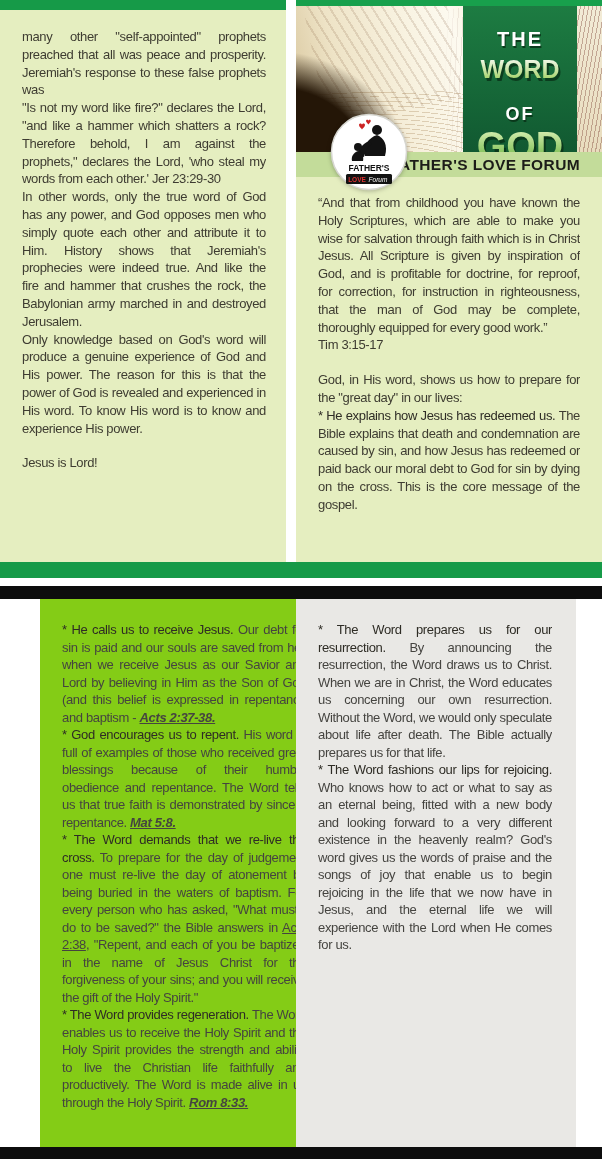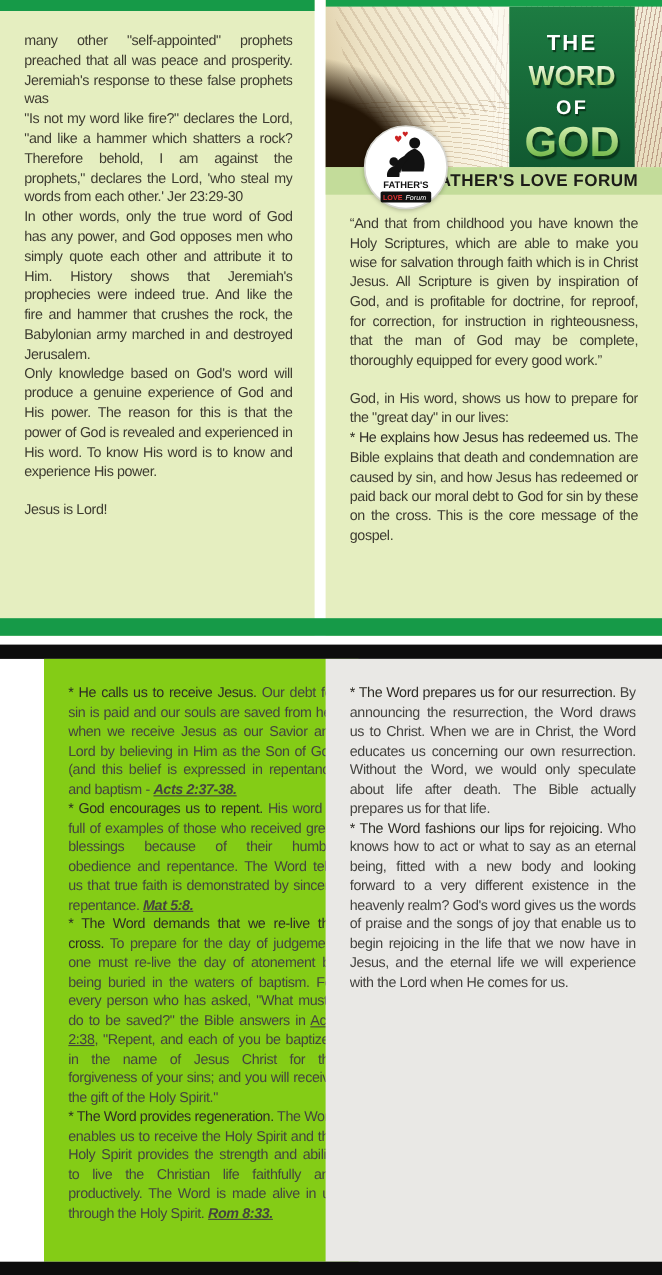--- a/index.html
+++ b/index.html
@@ -55,7 +55,7 @@
        -webkit-background-clip:text;background-clip:text;color:transparent;
        filter:drop-shadow(2px 3px 0 rgba(8,46,21,.75));}
   .t-of{font-size:18px;font-weight:900;letter-spacing:2px;color:#ffffff;line-height:21px;
-       filter:drop-shadow(1px 2px 0 rgba(8,46,21,.8));}
+       filter:drop-shadow(1px 2px 0 rgba(8,46,21,.8));margin-top:16px;}
   .t-god{font-size:38px;font-weight:700;line-height:42px;
        background:linear-gradient(180deg,#d9f0b4 10%,#5fae35 95%);
        -webkit-background-clip:text;background-clip:text;color:transparent;

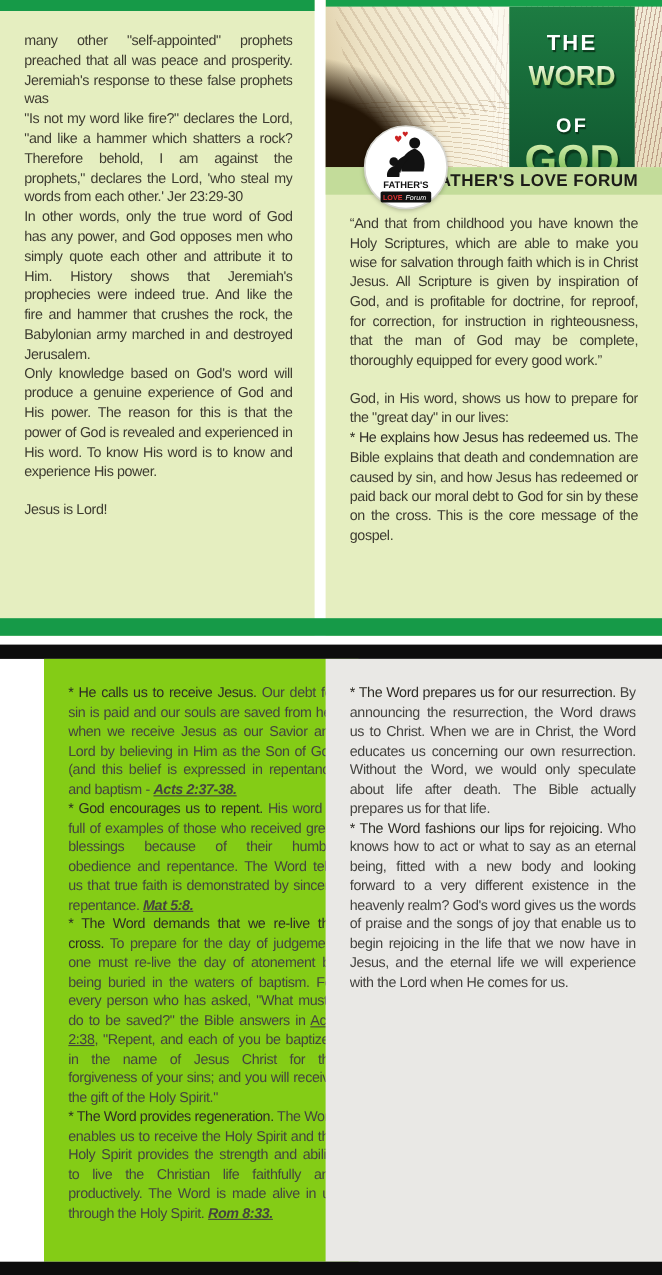--- a/index.html
+++ b/index.html
@@ -142,6 +142,7 @@
 
     <div class="textcol tr-body">
         <p><span class="run-n">“And that from childhood you have known the Holy Scriptures, which are able to make you wise for salvation through faith which is in Christ Jesus.  All Scripture is given by inspiration of God, and is profitable for doctrine, for reproof, for correction, for instruction in righteousness, that the man of God may be complete, thoroughly equipped for every good work.”</span></p>
+        <p><span class="run-n">Tim 3:15-17</span></p>
         <p class="gap"></p>
         <p><span class="run-n">God, in His word, shows us how to prepare for the "great day" in our lives:</span></p>
         <p><span class="run-b">* He explains how Jesus has redeemed us.</span><span class="run-n"> The Bible explains that death and condemnation are caused by sin, and how Jesus has redeemed or paid back our moral debt to God for sin by these on the cross. This is the core message of the gospel.</span></p>

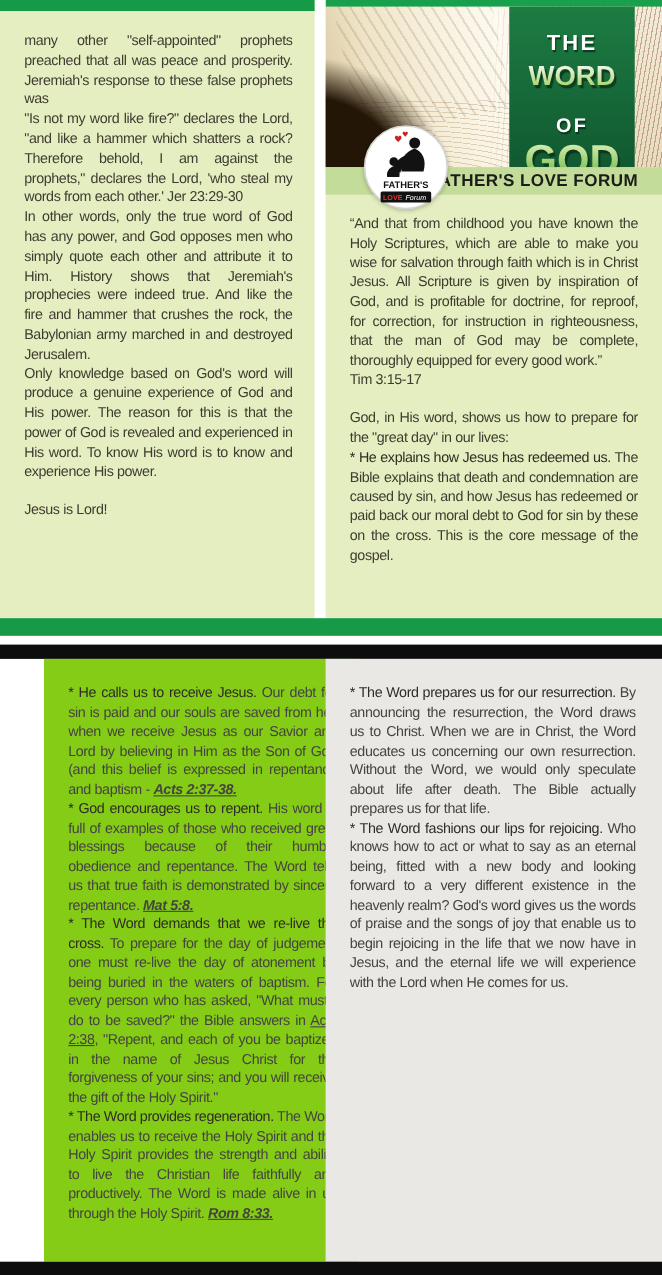--- a/index.html
+++ b/index.html
@@ -145,7 +145,7 @@
         <p><span class="run-n">Tim 3:15-17</span></p>
         <p class="gap"></p>
         <p><span class="run-n">God, in His word, shows us how to prepare for the "great day" in our lives:</span></p>
-        <p><span class="run-b">* He explains how Jesus has redeemed us.</span><span class="run-n"> The Bible explains that death and condemnation are caused by sin, and how Jesus has redeemed or paid back our moral debt to God for sin by these on the cross. This is the core message of the gospel.</span></p>
+        <p><span class="run-b">* He explains how Jesus has redeemed us.</span><span class="run-n"> The Bible explains that death and condemnation are caused by sin, and how Jesus has redeemed or paid back our moral debt to God for sin by dying on the cross. This is the core message of the gospel.</span></p>
       </div>
   </section>
 

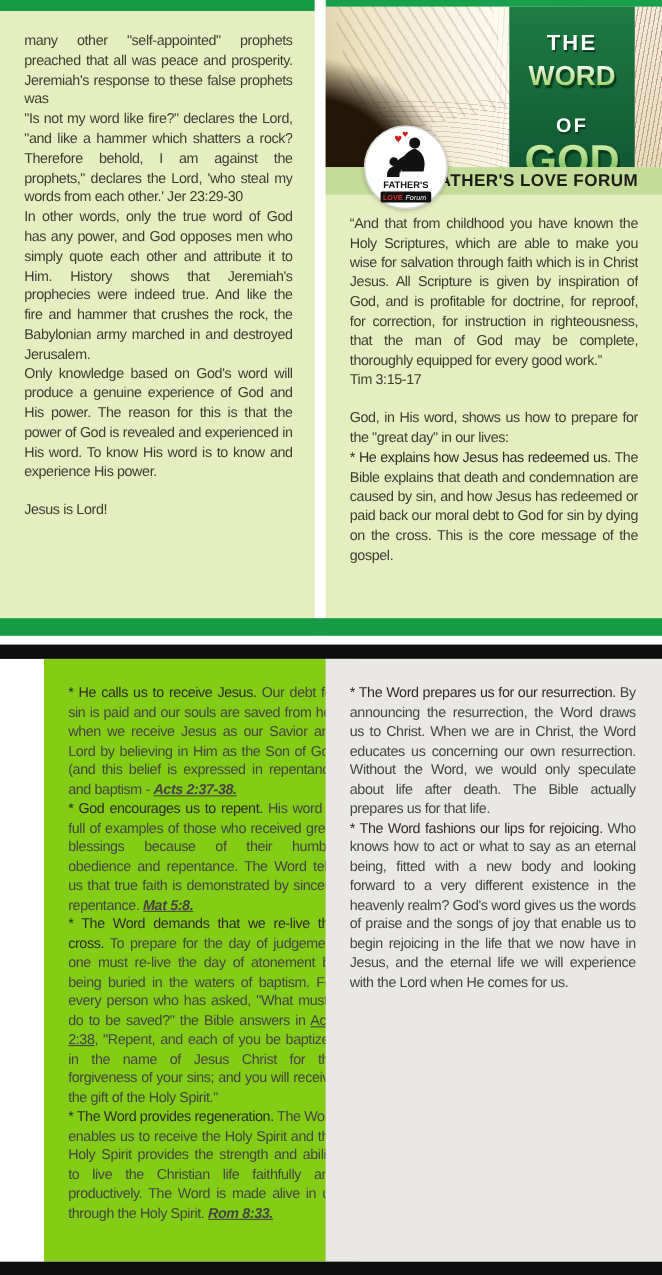--- a/index.html
+++ b/index.html
@@ -75,7 +75,7 @@
 
   
   .panel-bl{position:absolute;left:0;top:599px;width:286px;height:548px;background:#84cc16;margin-left:40px;}
-  .panel-br{position:absolute;left:296px;top:599px;width:306px;height:548px;background:#e9e8e5;}
+  .panel-br{position:absolute;left:296px;top:599px;width:280px;height:548px;background:#e9e8e5;}
   .bl-body{left:22px;right:20px;top:0;bottom:4px;padding-top:22px;
            font-size:13px;letter-spacing:-0.35px;line-height:17.5px;color:#454440;}
   .br-body{left:22px;right:24px;top:0;bottom:4px;padding-top:22px;

